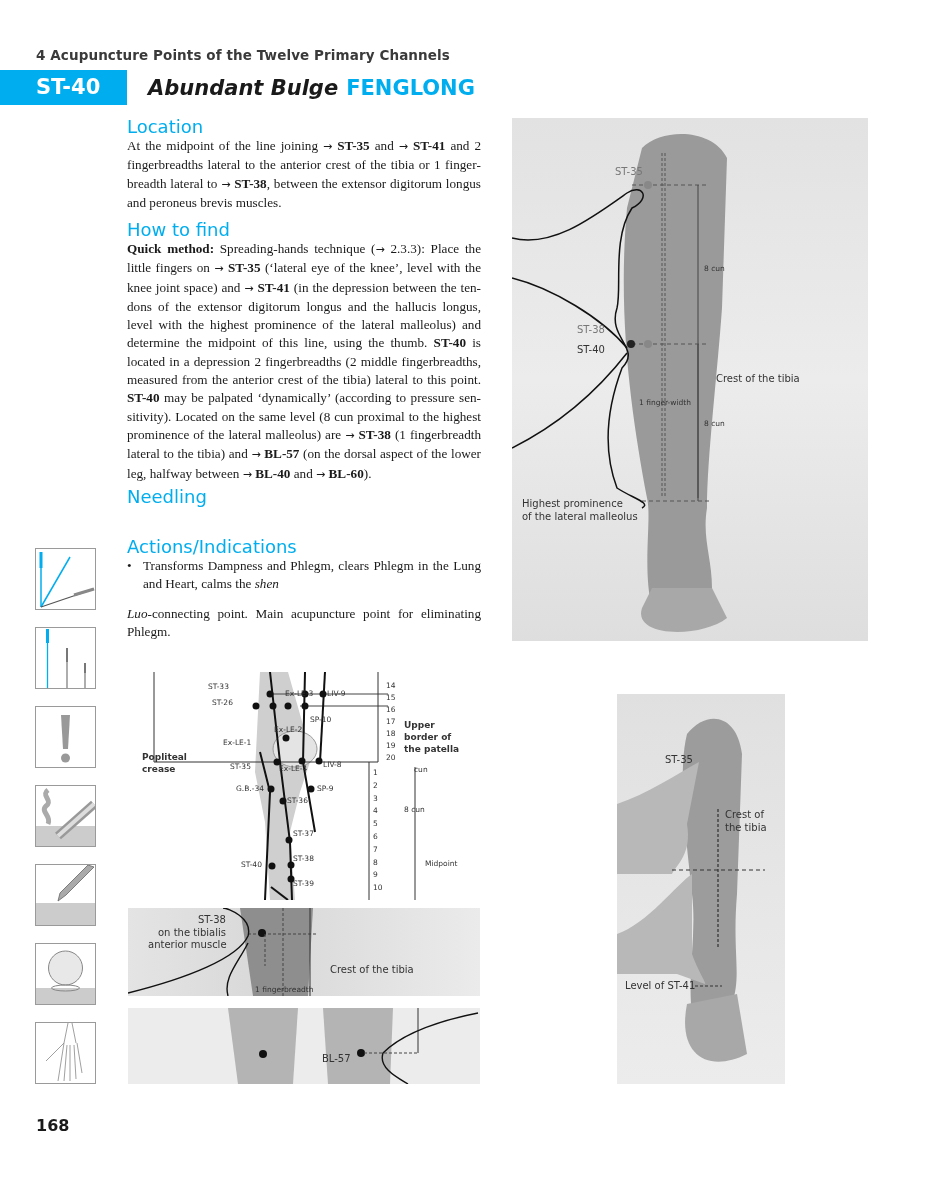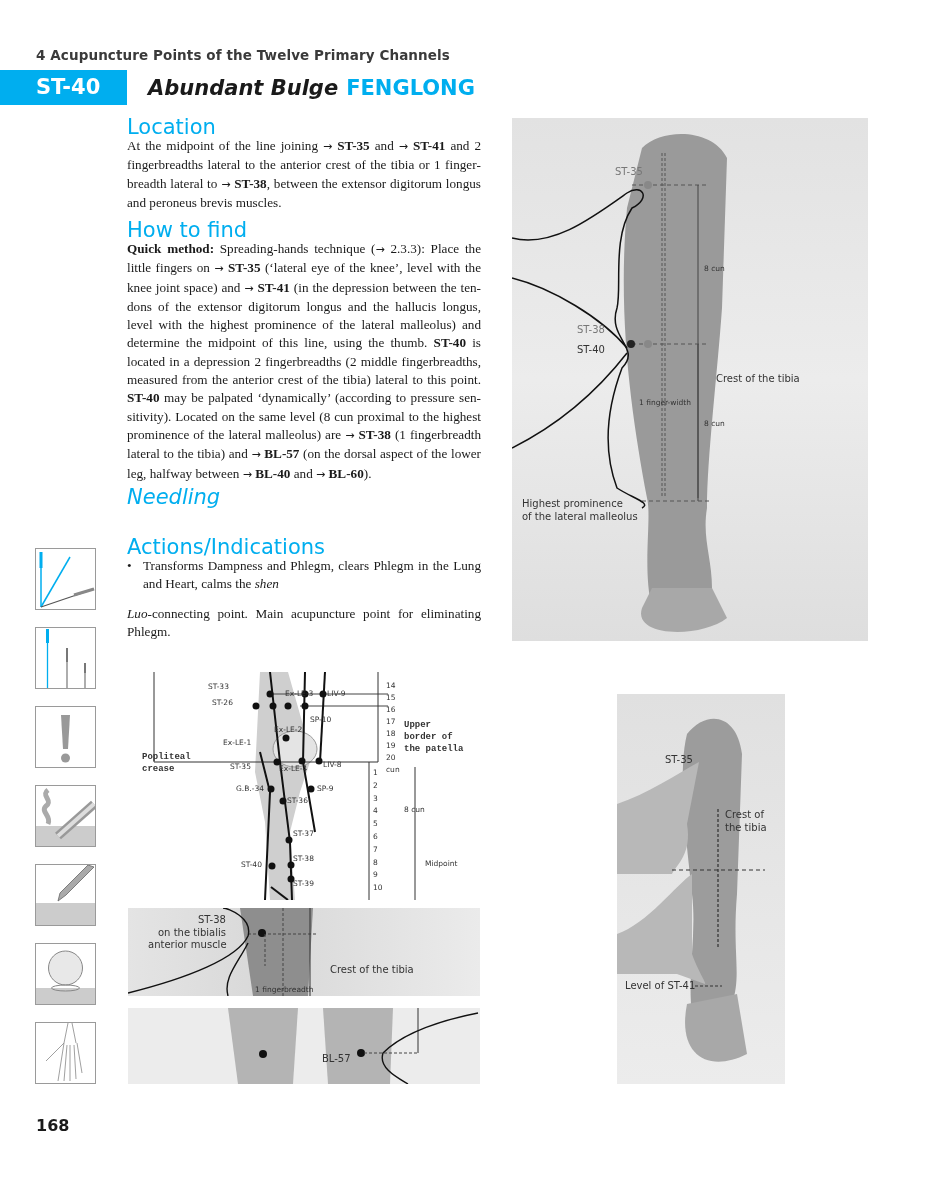--- a/index.html
+++ b/index.html
@@ -12,7 +12,7 @@
   .title .en { font-style: italic; color: #1a1a1a; }
   .title .pin { color: #00aeef; margin-left: 8px; }
   .col { left: 127px; width: 354px; }
-  .h2 { font-family: "DejaVu Sans", sans-serif; font-size: 21px; color: #00aeef; line-height: 20px; }
+  .h2 { font-family: "DejaVu Sans", sans-serif; font-size: 18px; color: #00aeef; line-height: 20px; }
   .p { font-size: 13.2px; line-height: 18.3px; text-align: justify; }
   .p b { font-weight: bold; }
   .arr { font-family: "DejaVu Sans", sans-serif; font-size: 11px; }

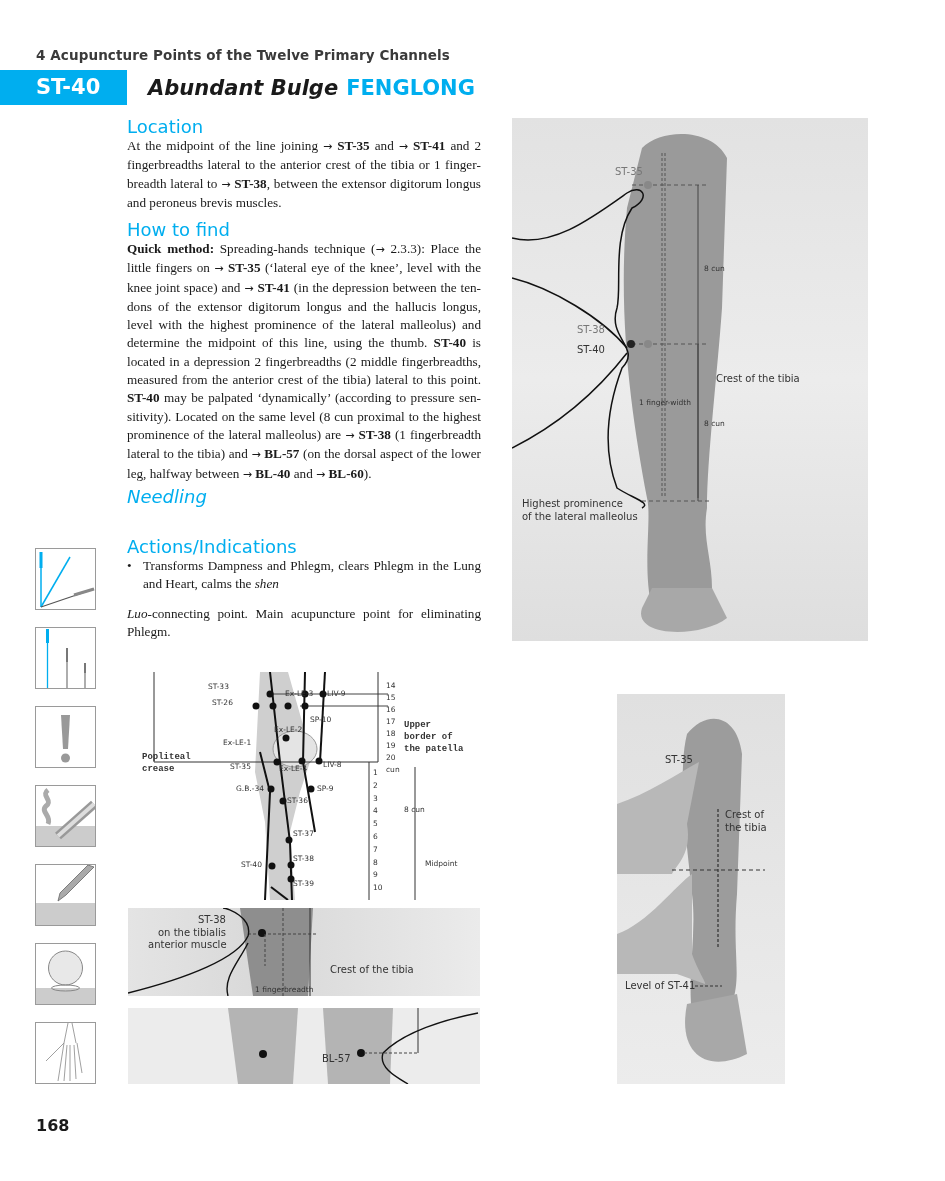--- a/index.html
+++ b/index.html
@@ -46,7 +46,7 @@
   <div class="p"><b>Quick method:</b><span> Spreading-hands technique (</span><span class="arr">→</span> <span>2.3.3</span><span>): Place the little fingers on </span><span class="arr">→</span> <b>ST-35</b><span> (‘lateral eye of the knee’, level with the knee joint space) and </span><span class="arr">→</span> <b>ST-41</b><span> (in the depression between the ten­dons of the extensor digitorum longus and the hallucis longus, level with the highest prominence of the lateral malleolus) and determine the midpoint of this line, using the thumb. </span><b>ST-40</b><span> is located in a depression 2 fingerbreadths (2 middle fingerbreadths, measured from the anterior crest of the tibia) lateral to this point. </span><b>ST-40</b><span> may be palpated ‘dynamically’ (according to pressure sen­sitivity). Located on the same level (8 cun proximal to the highest prominence of the lateral malleolus) are </span><span class="arr">→</span> <b>ST-38</b><span> (1 fingerbreadth lateral to the tibia) and </span><span class="arr">→</span> <b>BL-57</b><span> (on the dorsal aspect of the lower leg, halfway between </span><span class="arr">→</span> <b>BL-40</b><span> and </span><span class="arr">→</span> <b>BL-60</b><span>).</span></div>
 </div>
 
-<div class="abs col" style="top:487px;font-style:italic;">
+<div class="abs col" style="top:487px;">
   <div class="h2">Needling</div>
 </div>
 

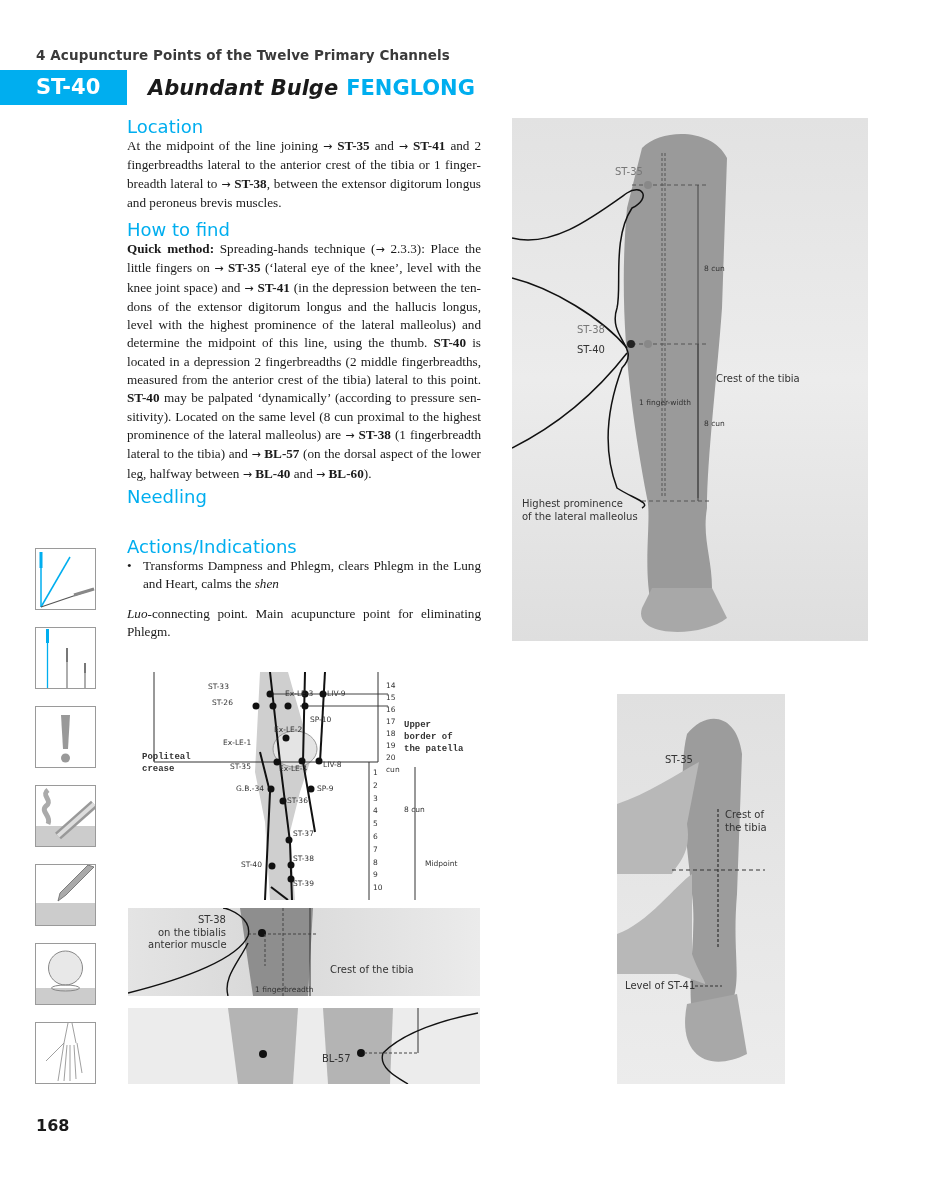--- a/index.html
+++ b/index.html
@@ -22,7 +22,7 @@
   .photo { background: #e6e6e6; overflow: hidden; }
   .lbl { font-family: "DejaVu Sans", sans-serif; font-size: 10px; color: #333; position: absolute; white-space: nowrap; }
   .lbl.sm { font-size: 7.5px; }
-  .lbl.md { font-size: 9px; font-family: Liberation Mono, monospace; }
+  .lbl.md { font-size: 9px; }
   .lbl.grey { color: #777; }
   .lbl.b { font-weight: bold; }
   .pageno { left: 36px; top: 1116px; font-family: "DejaVu Sans", sans-serif; font-weight: bold; font-size: 16px; }

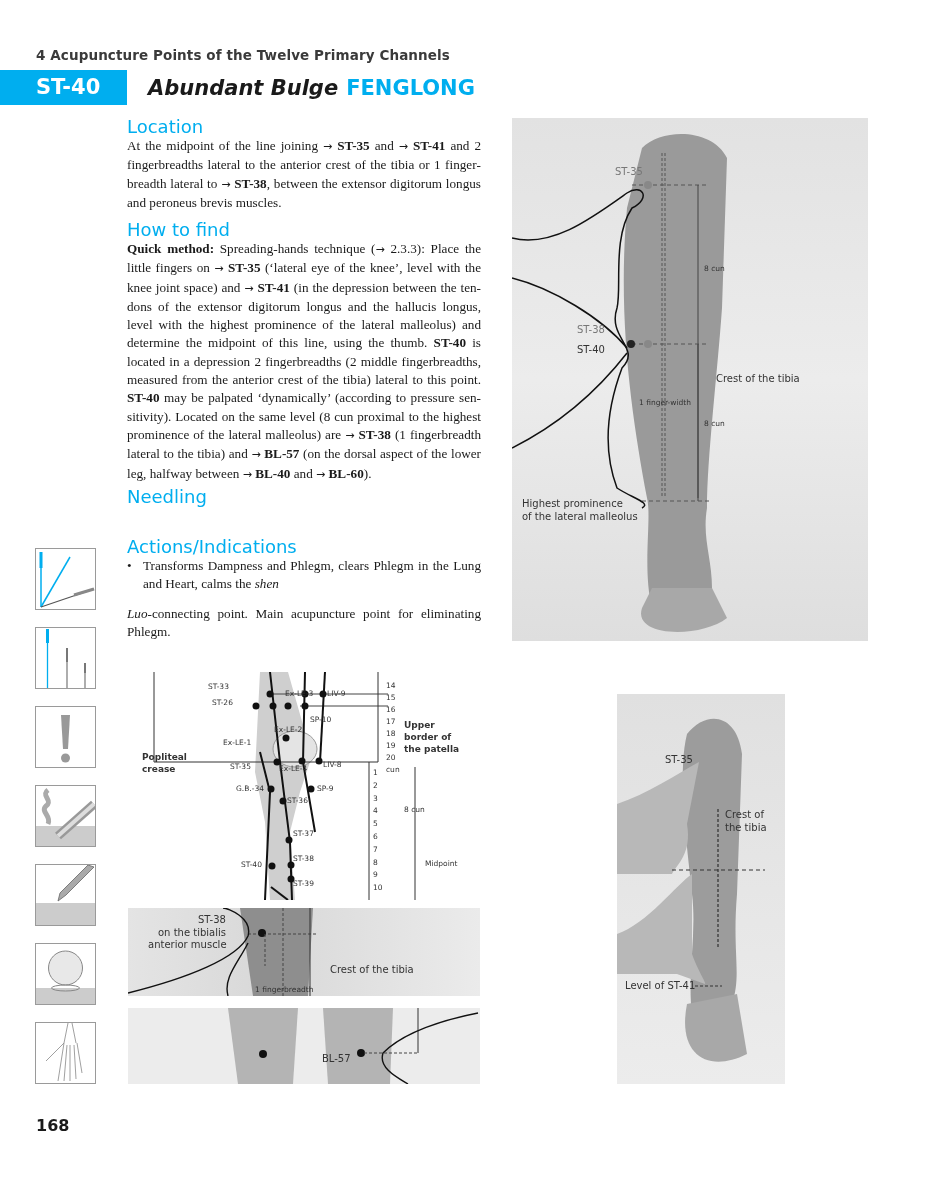--- a/index.html
+++ b/index.html
@@ -207,7 +207,7 @@
     <div class="lbl sm" style="position:static;">18</div>
     <div class="lbl sm" style="position:static;">19</div>
     <div class="lbl sm" style="position:static;">20</div>
-    <div class="lbl sm" style="position:static;">cun</div>
+    <div class="lbl sm" style="position:static;margin-left:28px;">cun</div>
   </div>
   <div class="abs" style="left:243px;top:95px;line-height:12.8px;">
     <div class="lbl sm" style="position:static;">1</div>

